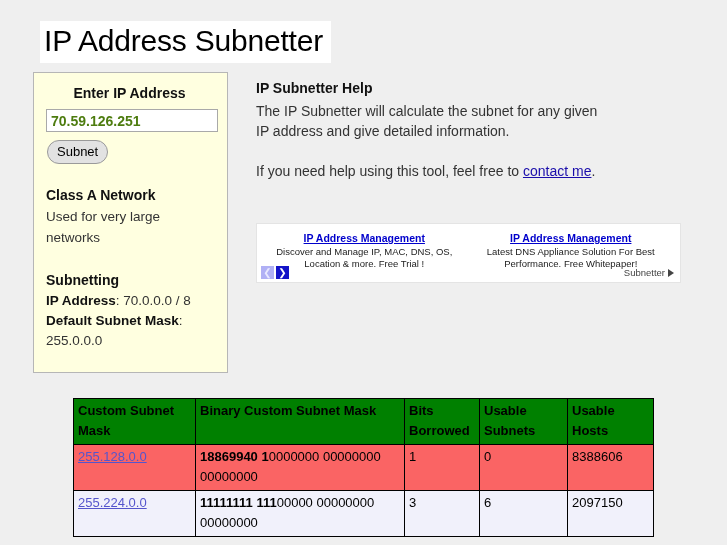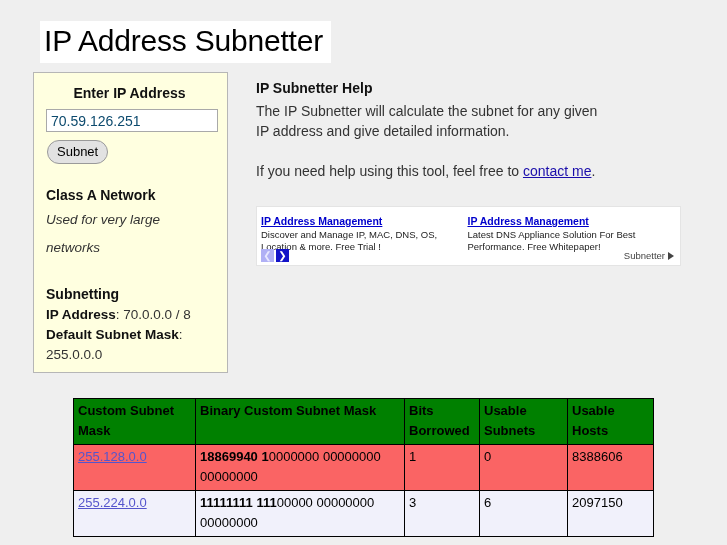--- a/index.html
+++ b/index.html
@@ -52,11 +52,12 @@
     height: 23px;
     font-family: "Liberation Sans", sans-serif;
     font-size: 14px;
-    color: #0c4a6e;
+    color: #4d7c0f;
     padding: 2px 4px;
     border: 1px solid #a9a9a9;
     background: #ffffff;
     outline: none;
+    font-weight: bold;
   }
   .subnet-btn {
     margin-top: 8px;

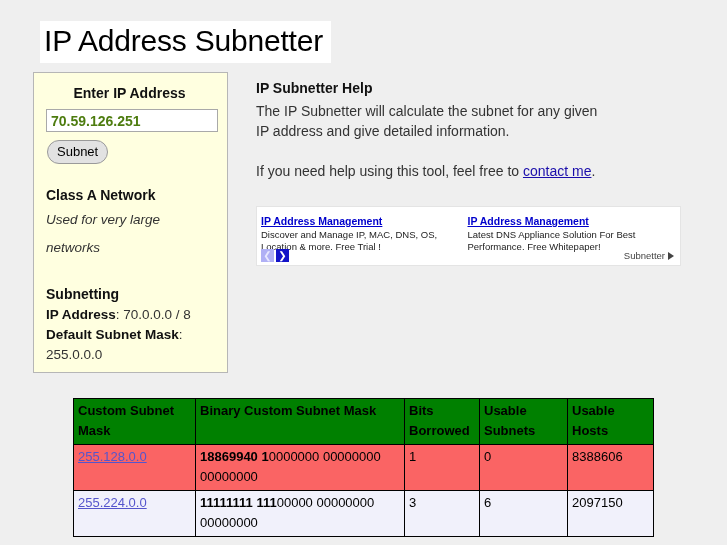--- a/index.html
+++ b/index.html
@@ -78,7 +78,7 @@
     line-height: 19px; margin-bottom: 1px;
   }
   .sb-body {
-    font-size: 13.5px; color: #333; line-height: 28px; font-style: italic;
+    font-size: 13.5px; color: #333; line-height: 21px;
   }
   .sb-line { font-size: 13.5px; color: #333; line-height: 20px; }
   .sb-line b { color: #111; font-weight: bold; }

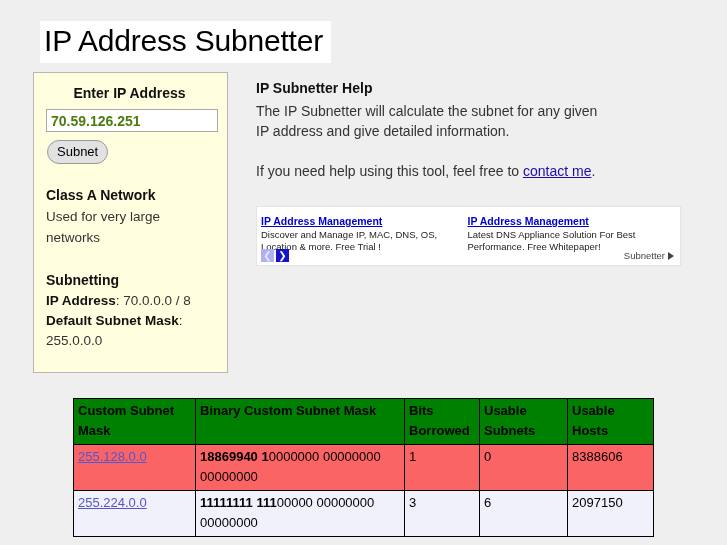--- a/index.html
+++ b/index.html
@@ -104,11 +104,12 @@
   
   .adbox {
     position: absolute;
-    left: 256px; top: 206px;
+    left: 256px; top: 223px;
     width: 425px; height: 60px;
     background: #ffffff;
     border: 1px solid #e4e4e4;
     padding: 4px 6px 0 4px;
+    text-align: center;
   }
   .ad-cols { display: flex; }
   .ad-col { width: 208px; }

